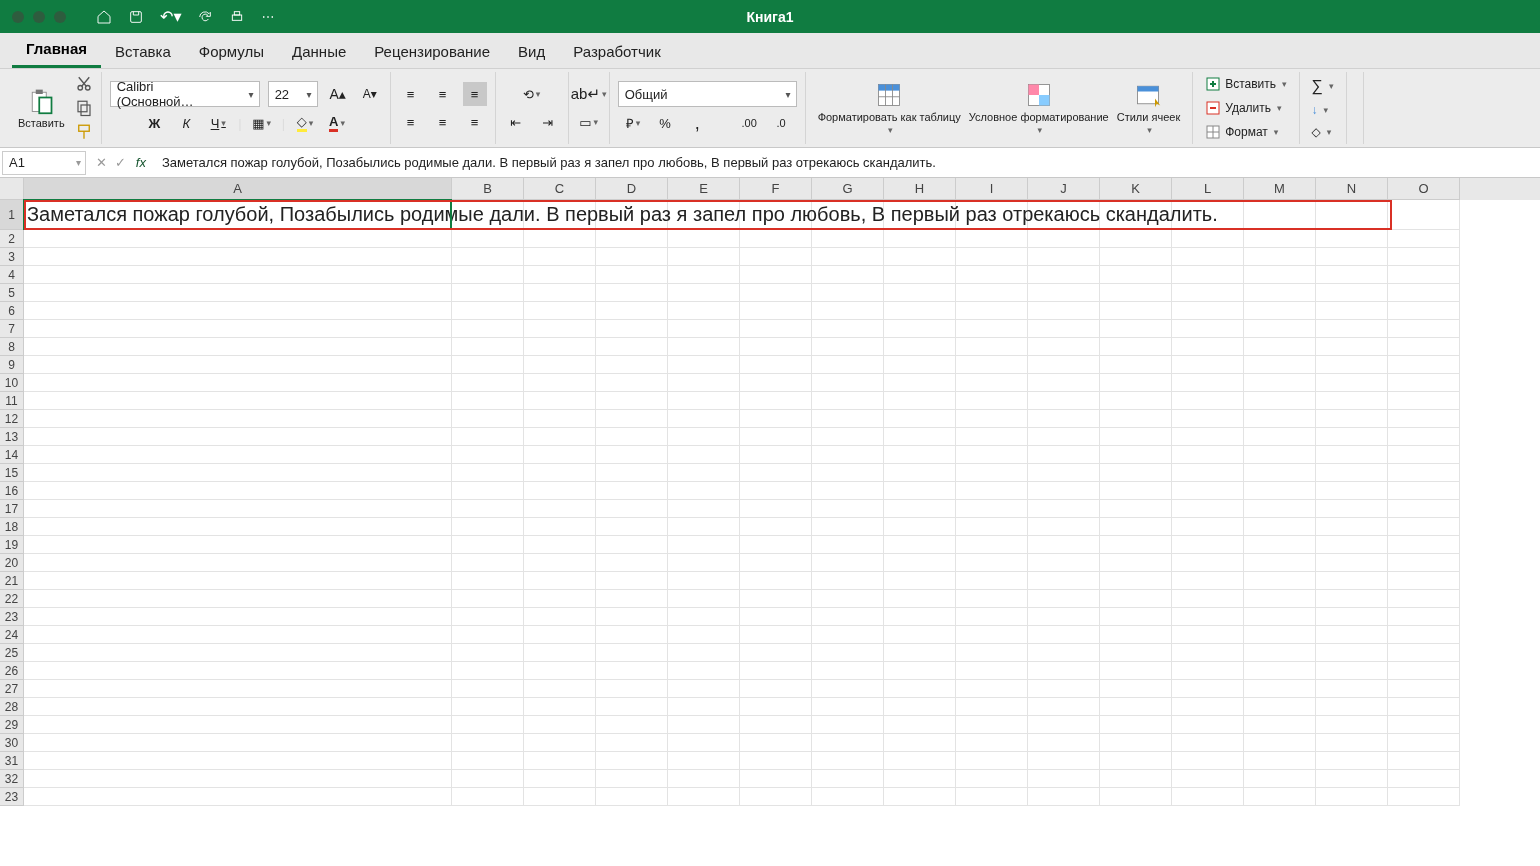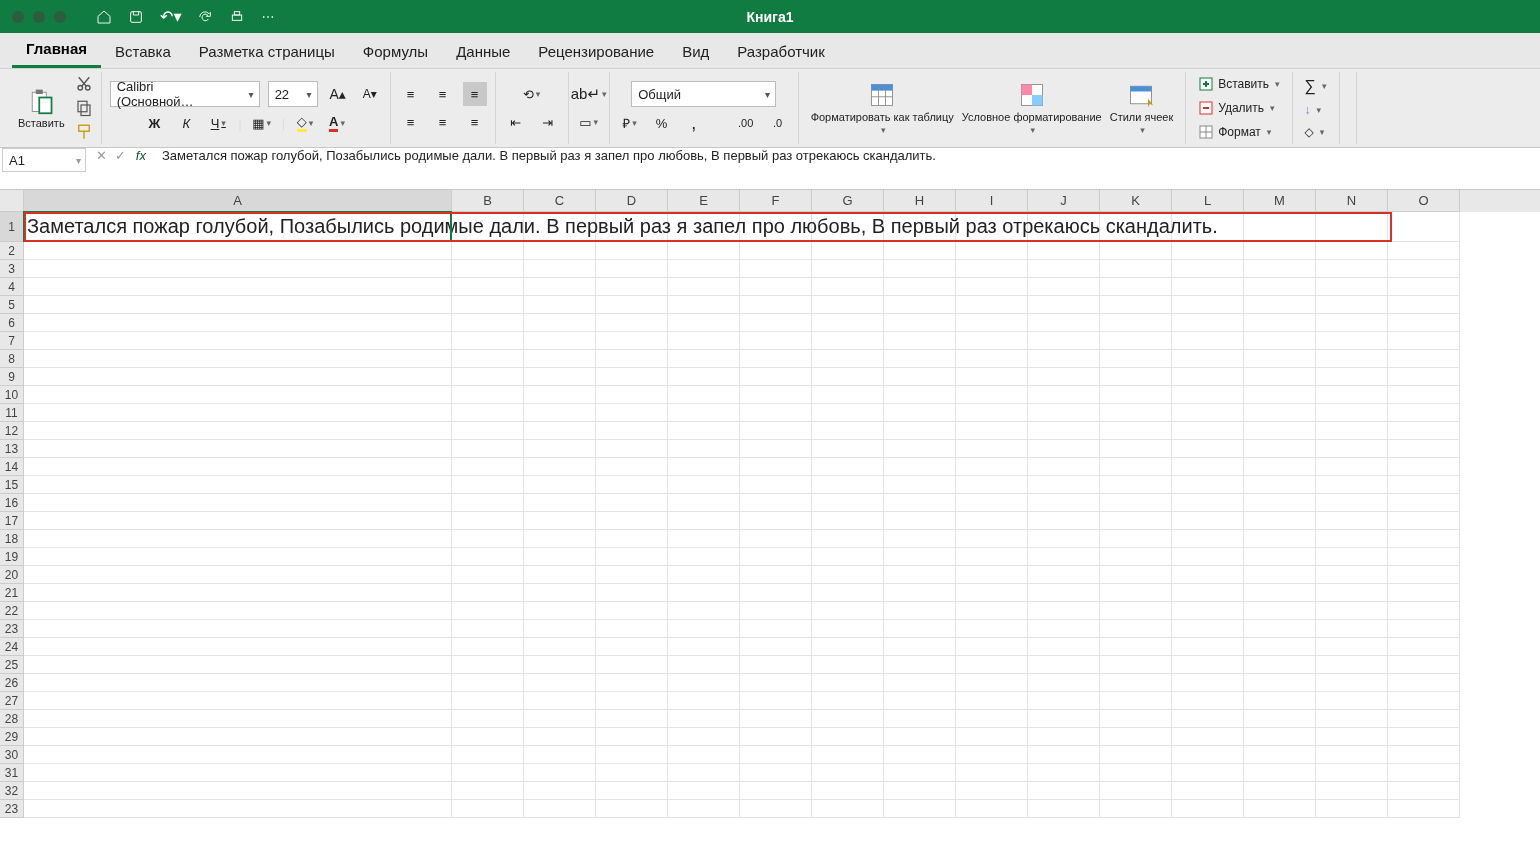--- a/index.html
+++ b/index.html
@@ -85,7 +85,6 @@
 <div class="tabs">
     <div class="tab active">Главная</div>
     <div class="tab">Вставка</div>
-    <div class="tab">Разметка страницы</div>
     <div class="tab">Формулы</div>
     <div class="tab">Данные</div>
     <div class="tab">Рецензирование</div>

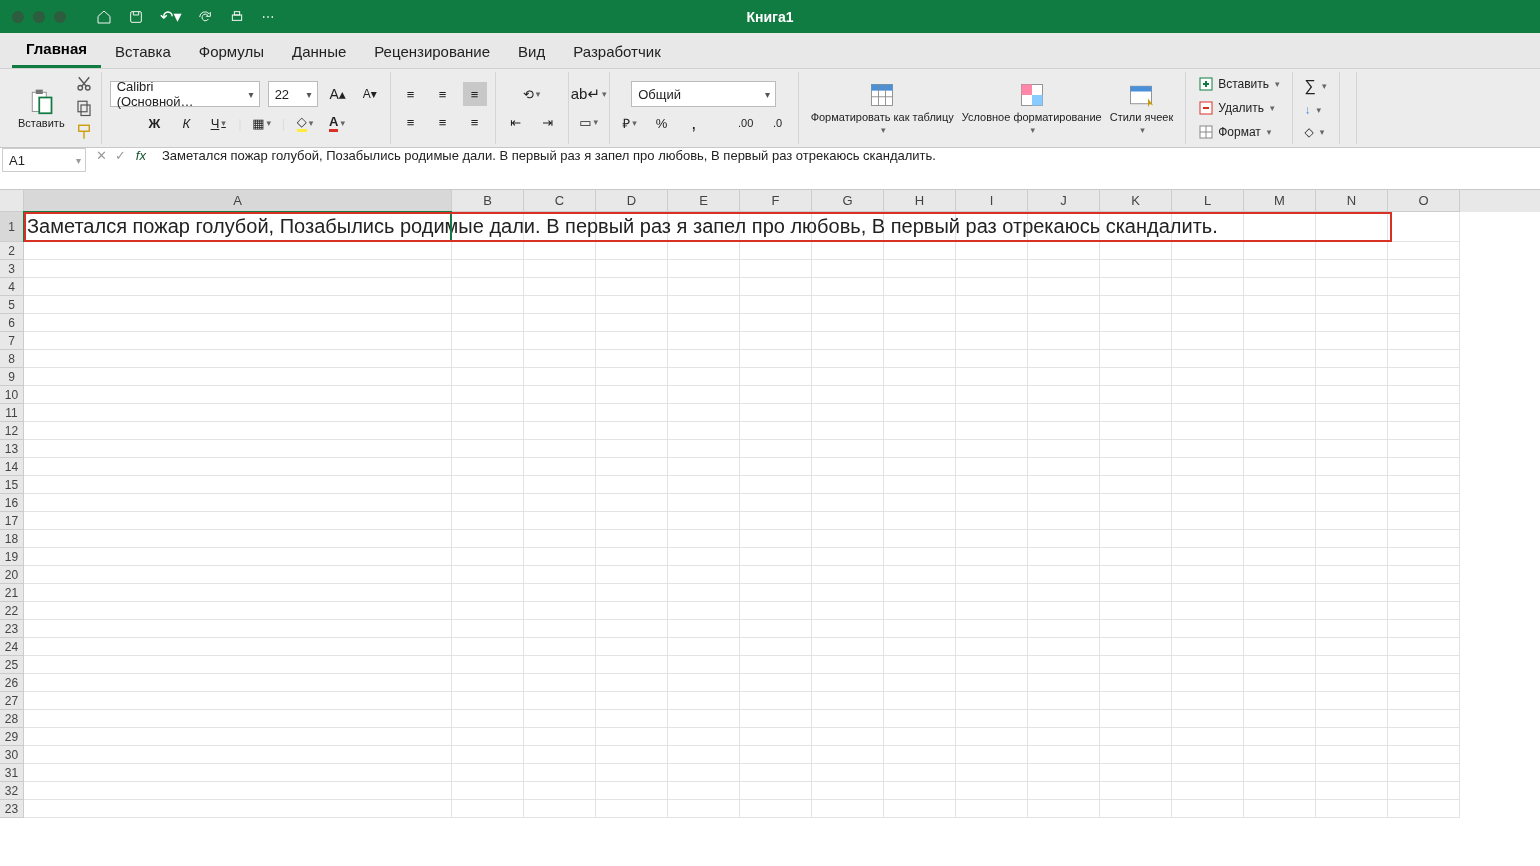--- a/index.html
+++ b/index.html
@@ -173,7 +173,7 @@
   </div>
 
   <div class="group col">
-    <div class="sel" style="width:145px">
+    <div class="sel" style="width:179px">
         <span>Общий</span>
       </div>
     <div class="rowh">

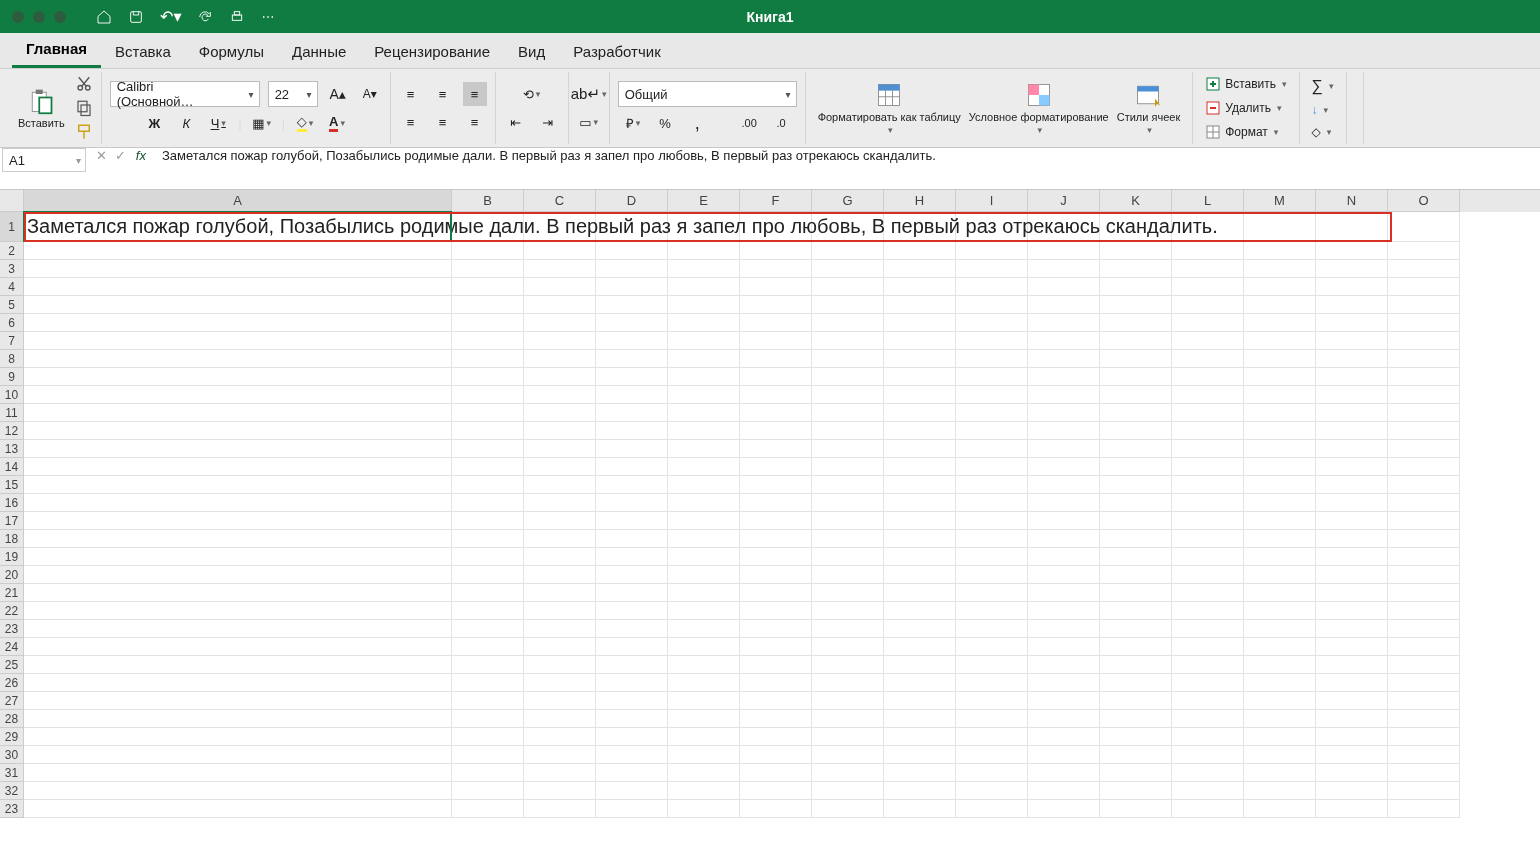--- a/index.html
+++ b/index.html
@@ -27,7 +27,7 @@
 .icbtn{width:24px;height:24px;display:flex;align-items:center;justify-content:center;cursor:pointer}
 .icbtn.sel2{background:#c8c8c8}
 .caret::after{content:'▾';font-size:9px;color:#666;margin-left:2px}
-.fbar{height:42px;display:flex;border-bottom:1px solid #c8c8c8;background:#fff}
+.fbar{height:30px;display:flex;align-items:center;border-bottom:1px solid #c8c8c8;background:#fff}
 .namebox{width:84px;height:24px;border:1px solid #ccc;margin:0 0 0 2px;padding:0 20px 0 6px;display:flex;align-items:center;font-size:13px;position:relative}
 .namebox::after{content:'▾';position:absolute;right:4px;font-size:10px;color:#999}
 .fbar .btns{display:flex;gap:8px;margin:0 10px;color:#999}

